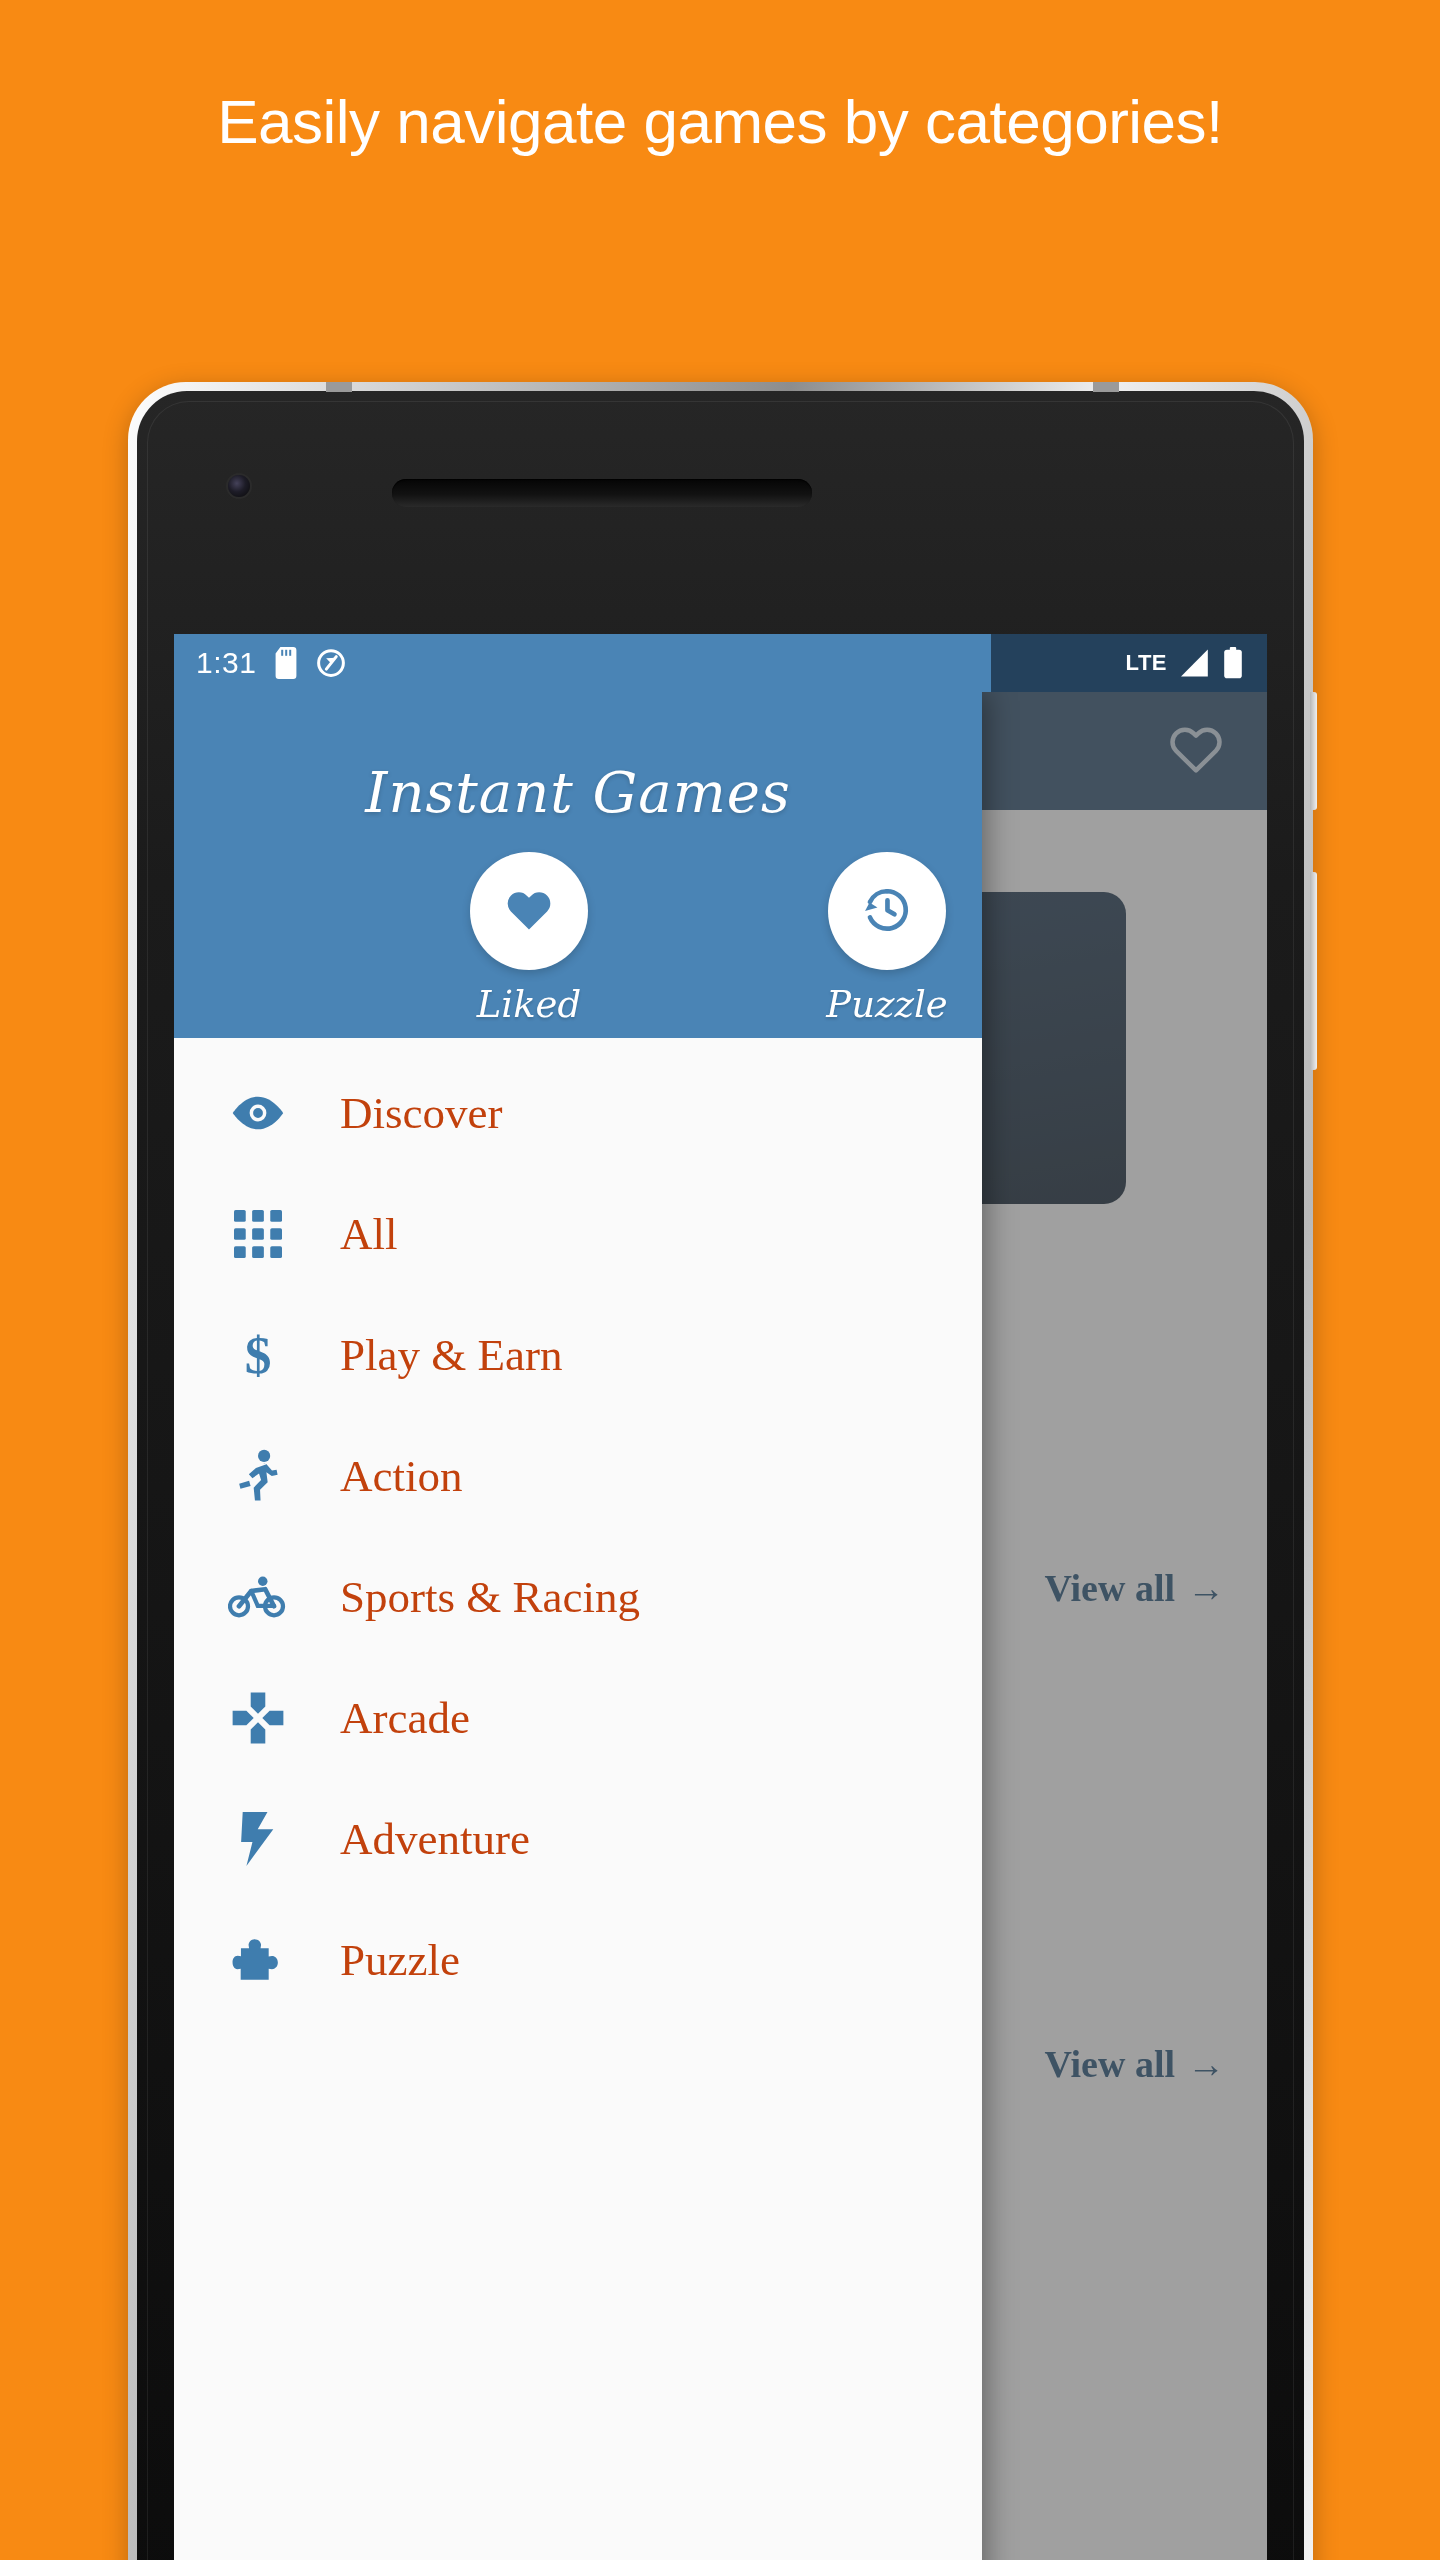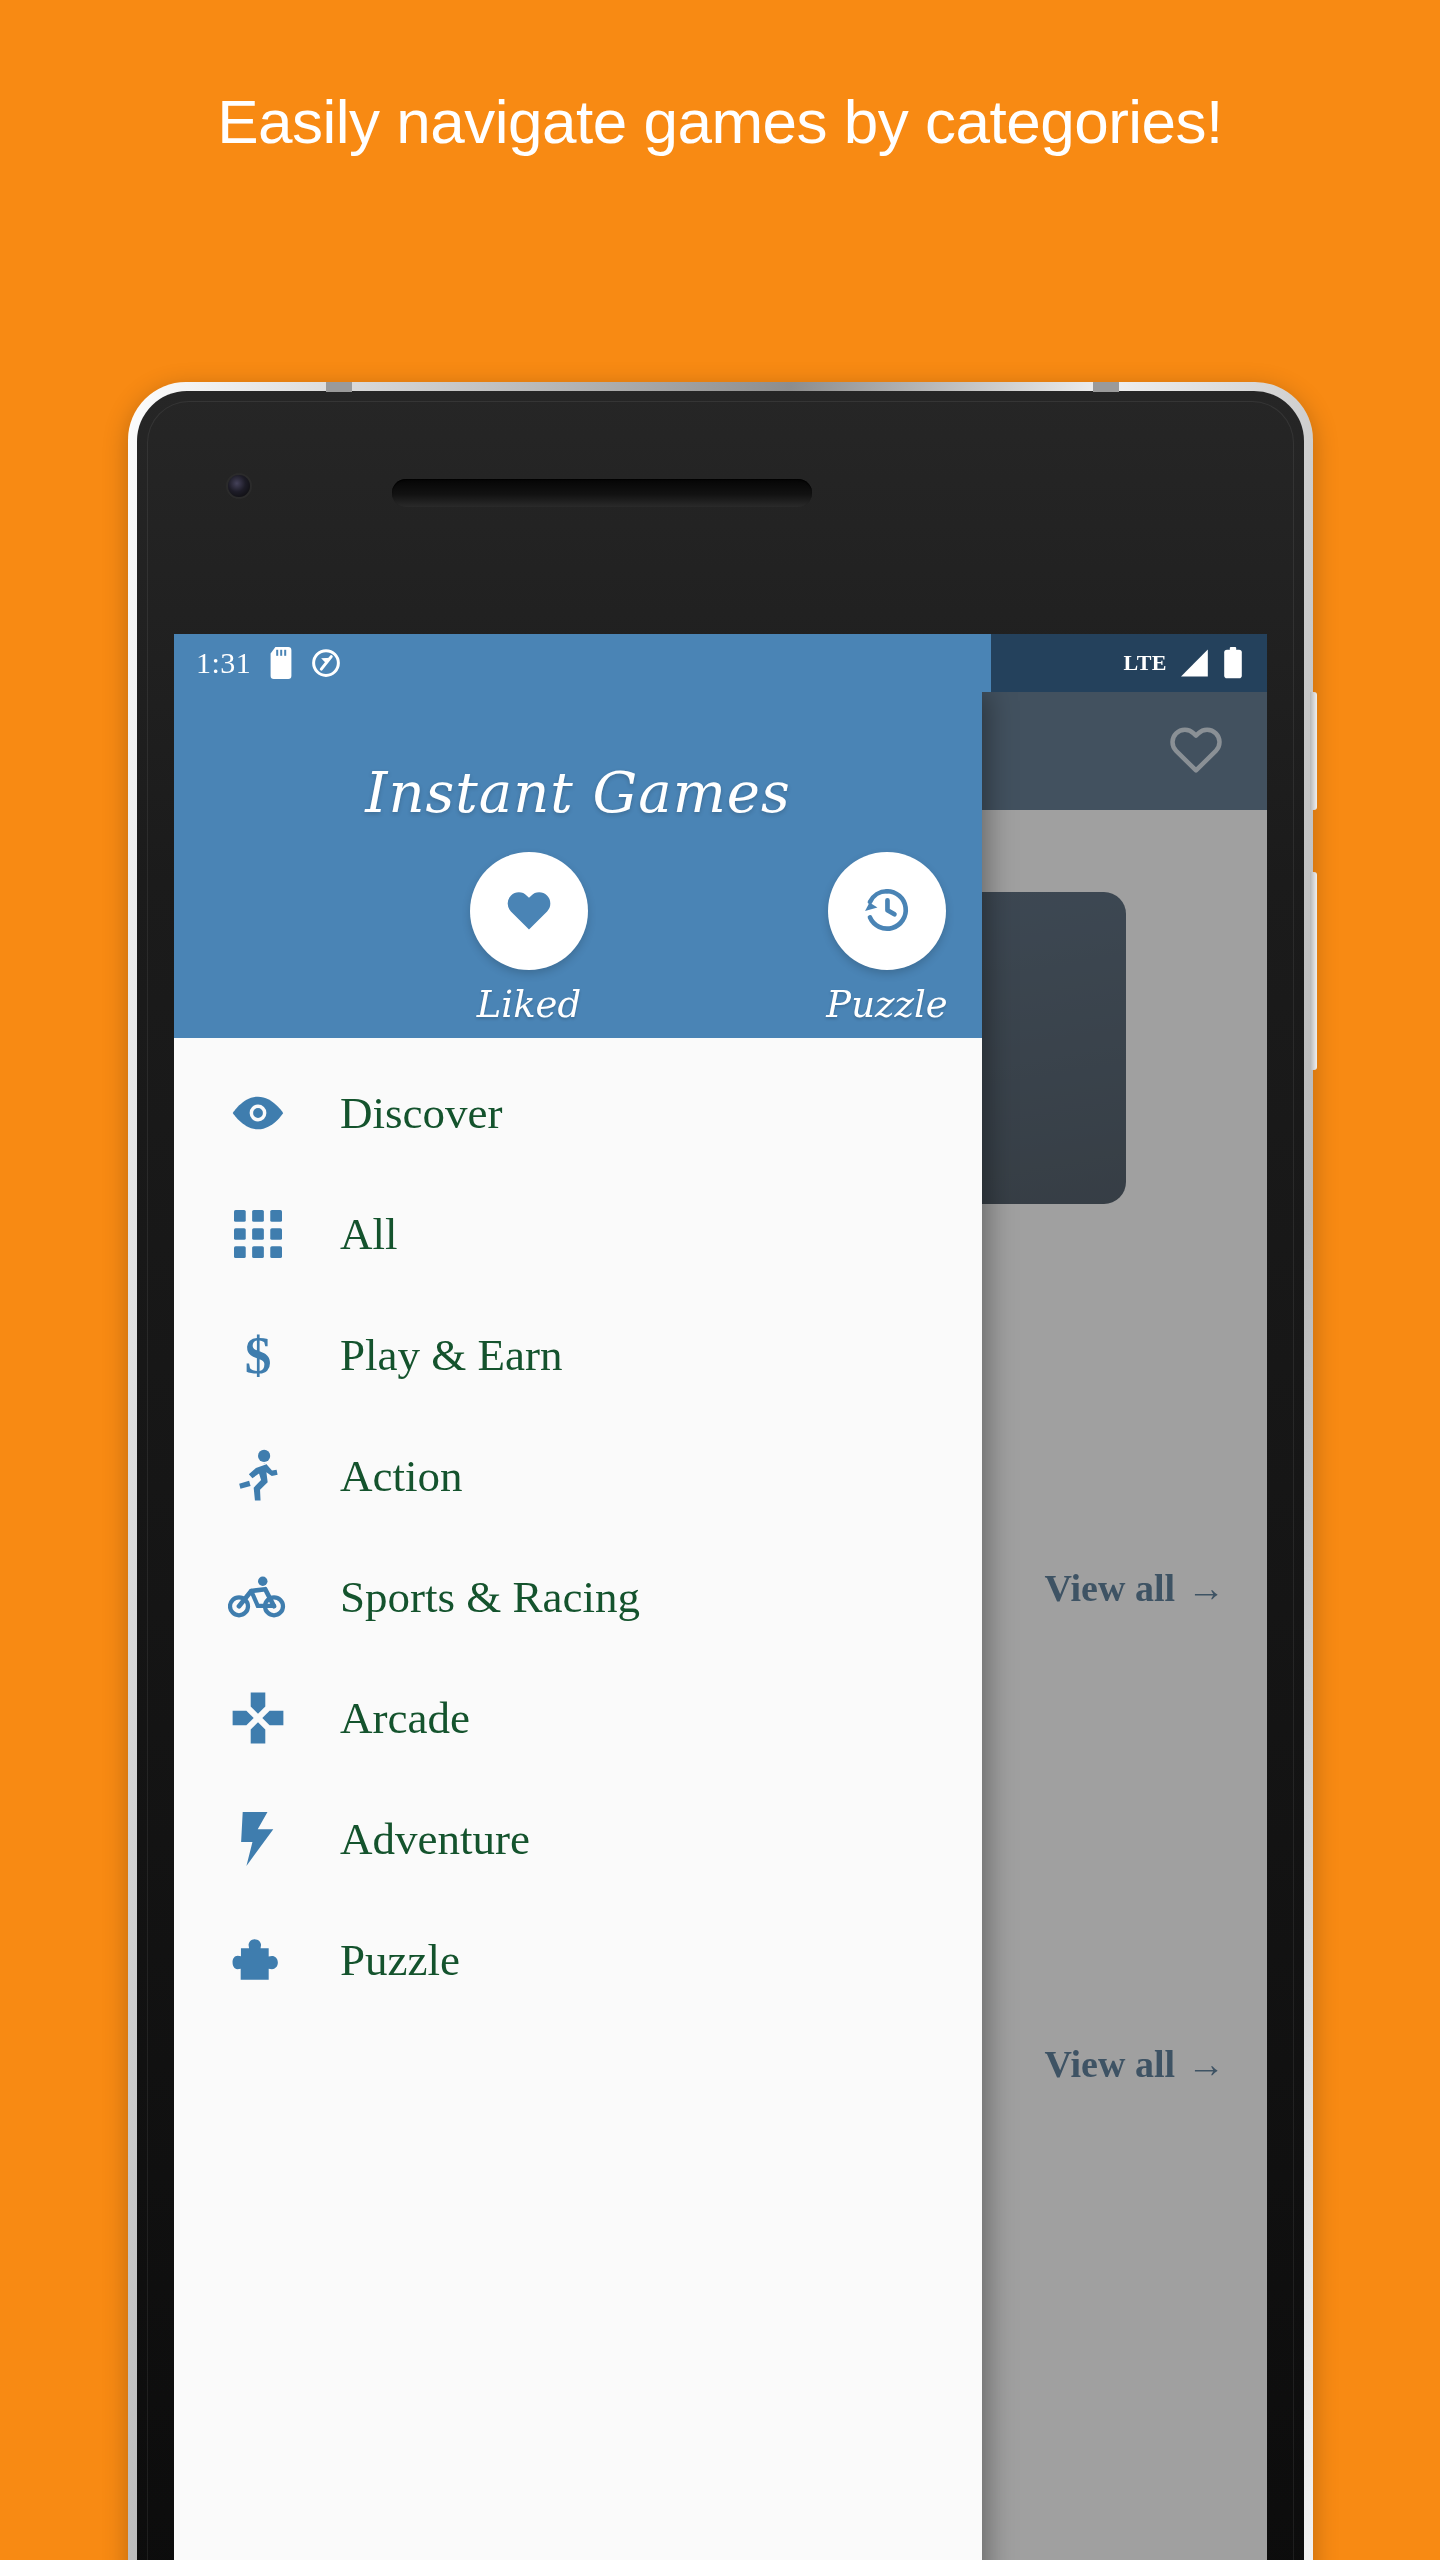--- a/index.html
+++ b/index.html
@@ -122,7 +122,6 @@
     align-items: center;
     color: #ffffff;
     z-index: 40;
-    font-family: Liberation Serif, serif;
   }
   .statusbar .sb-left {
     background: #4a84b5;

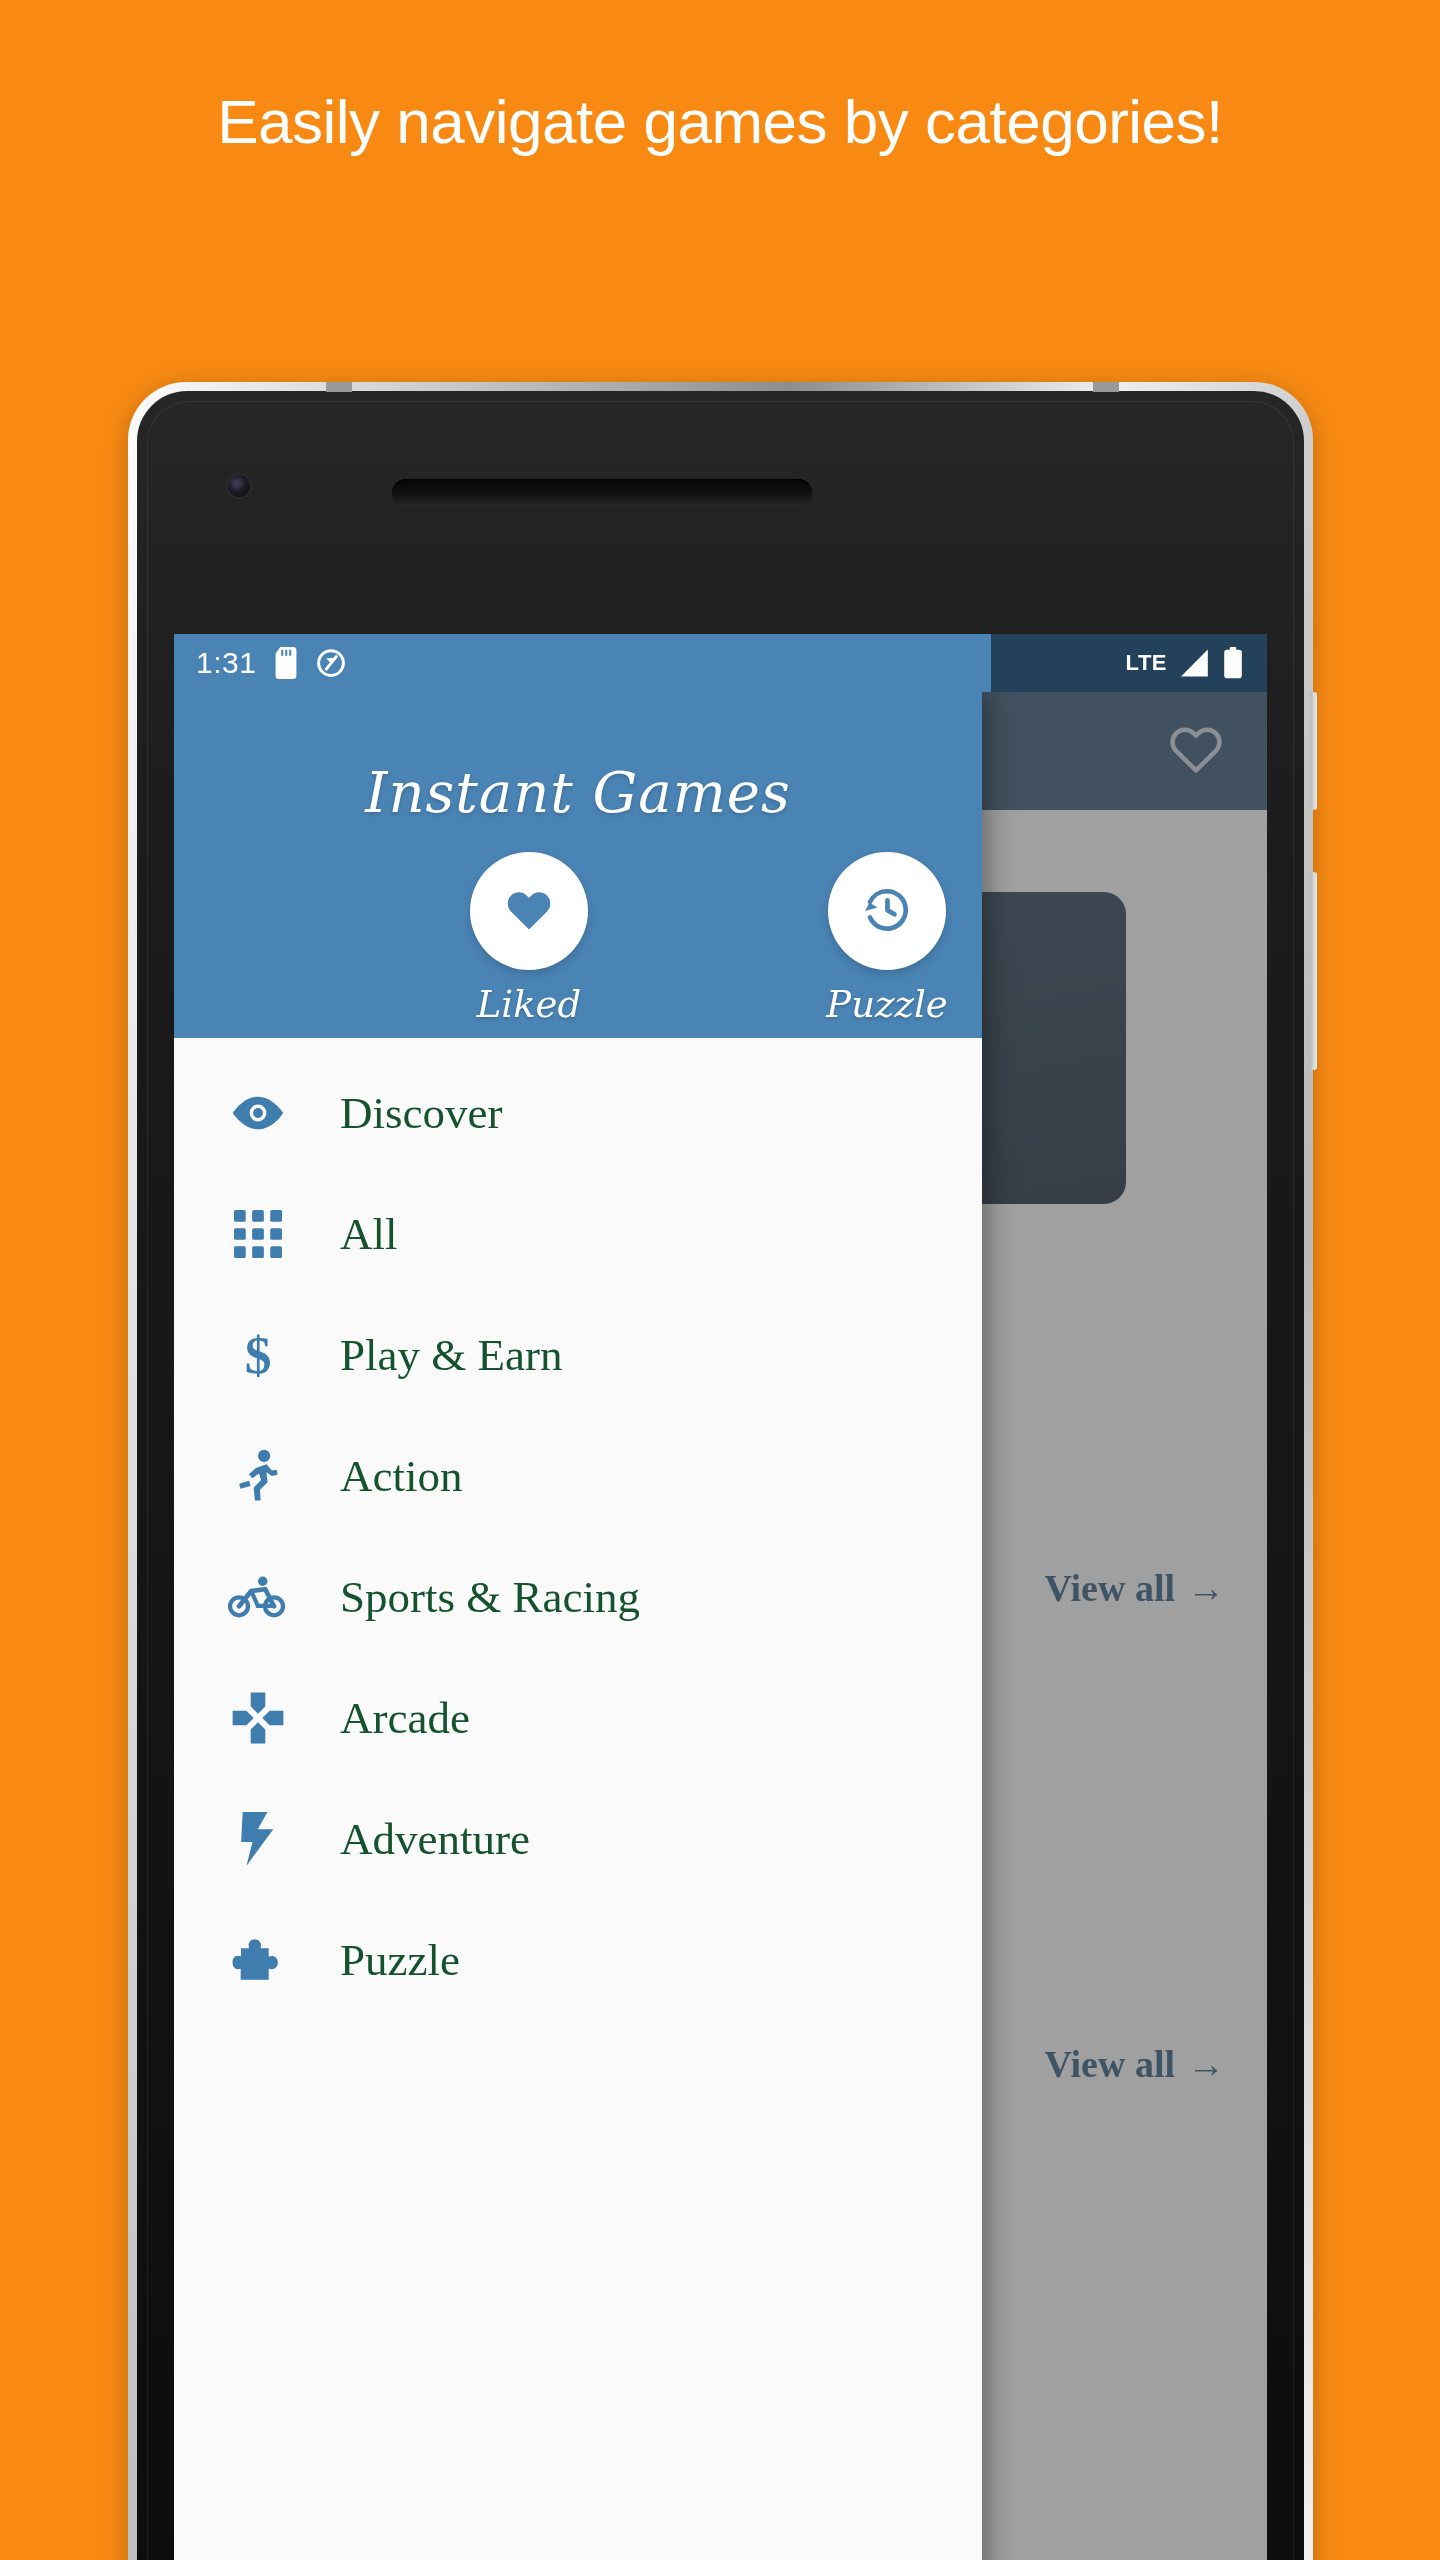--- a/index.html
+++ b/index.html
@@ -366,7 +366,7 @@
     margin-left: 38px;
     font-family: "Liberation Serif", serif;
     font-size: 45px;
-    color: #14532d;
+    color: #c2410c;
     white-space: nowrap;
   }
 </style>

